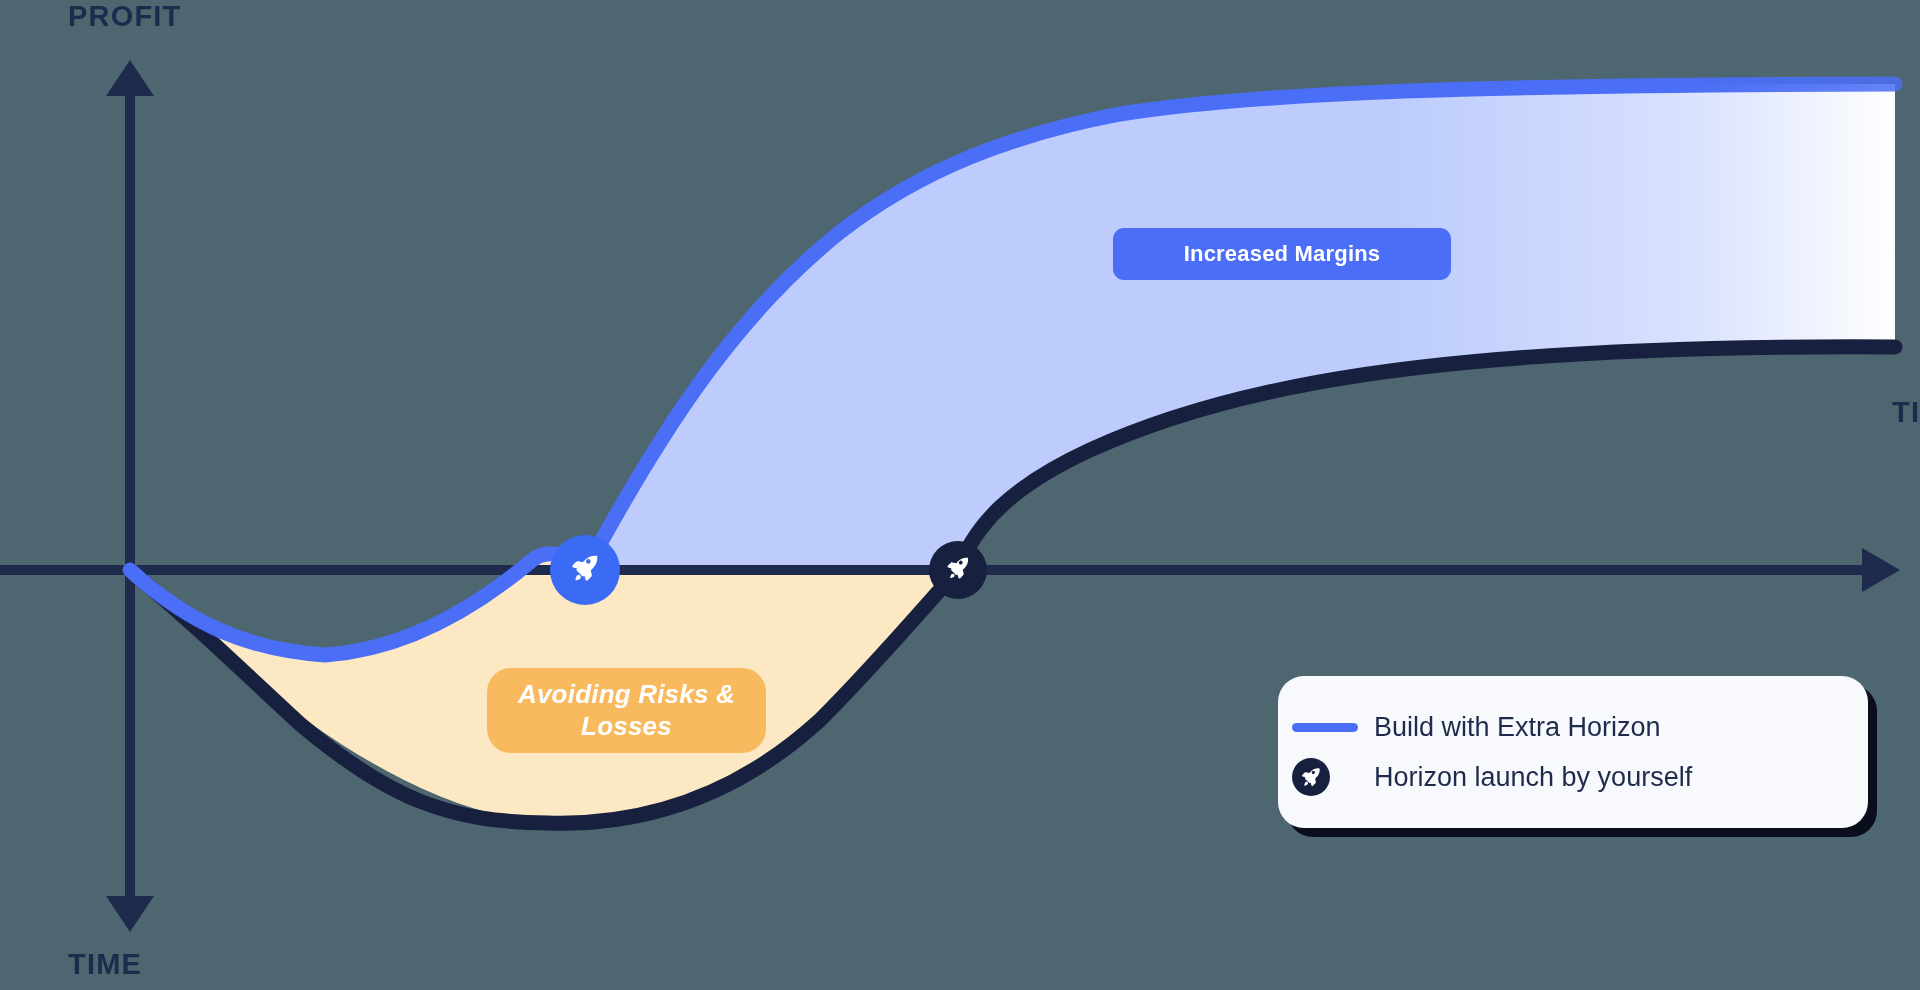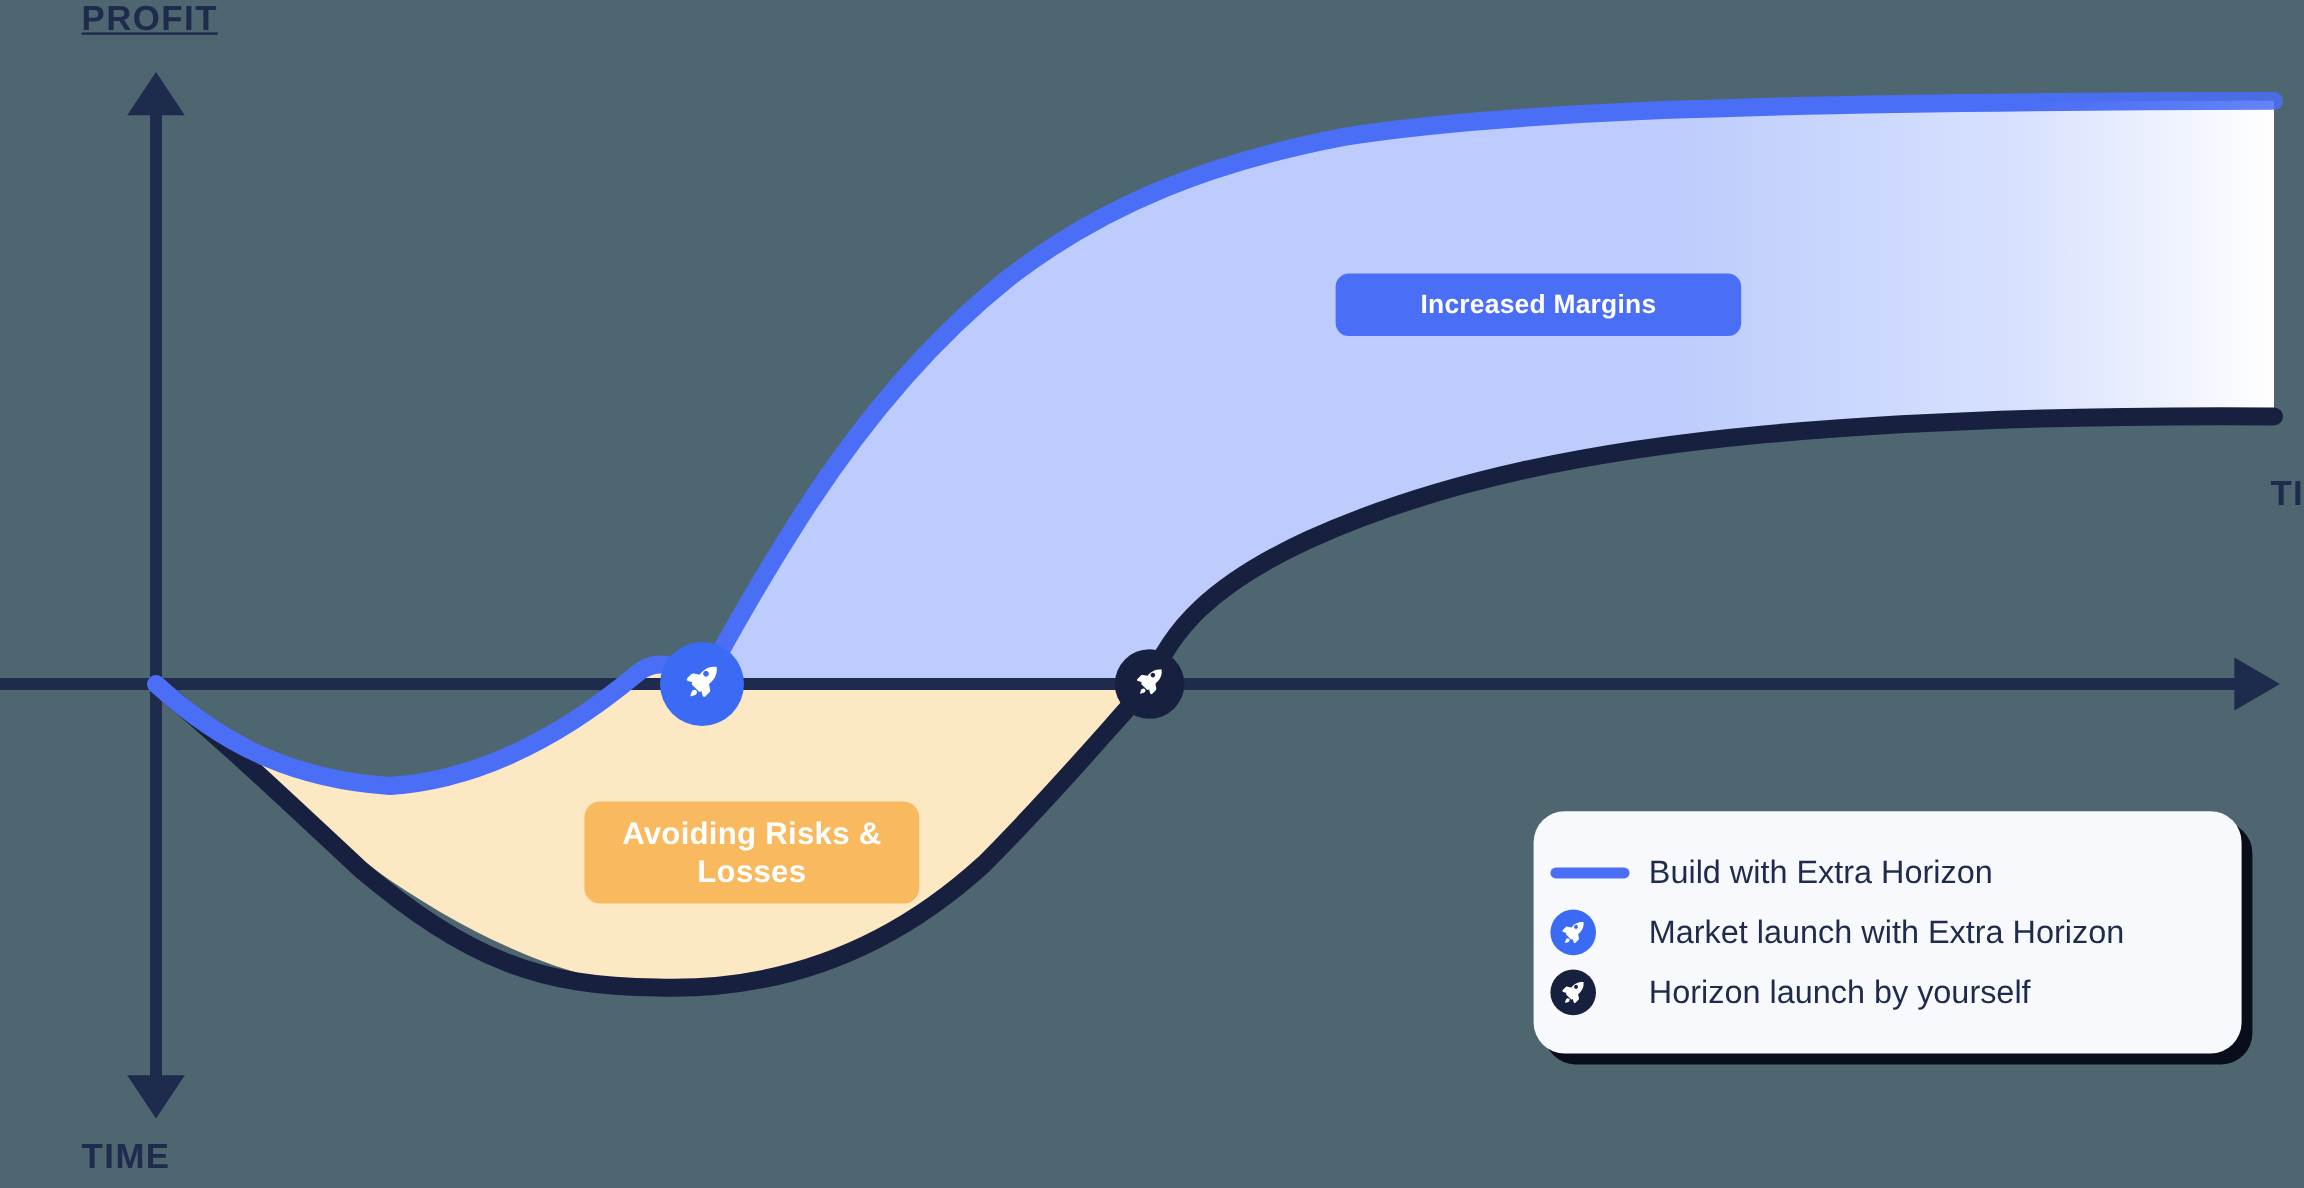--- a/index.html
+++ b/index.html
@@ -36,7 +36,7 @@
     white-space: nowrap;
     font-family: "Liberation Sans", sans-serif;
   }
-  #label-profit { left: 68px;  top: 0px; text-decoration: underline; }
+  #label-profit { left: 68px;  top: 0px; }
   #label-cost   { left: 68px;  top: 948px; }
   #label-time   { left: 1892px; top: 396px; }
 

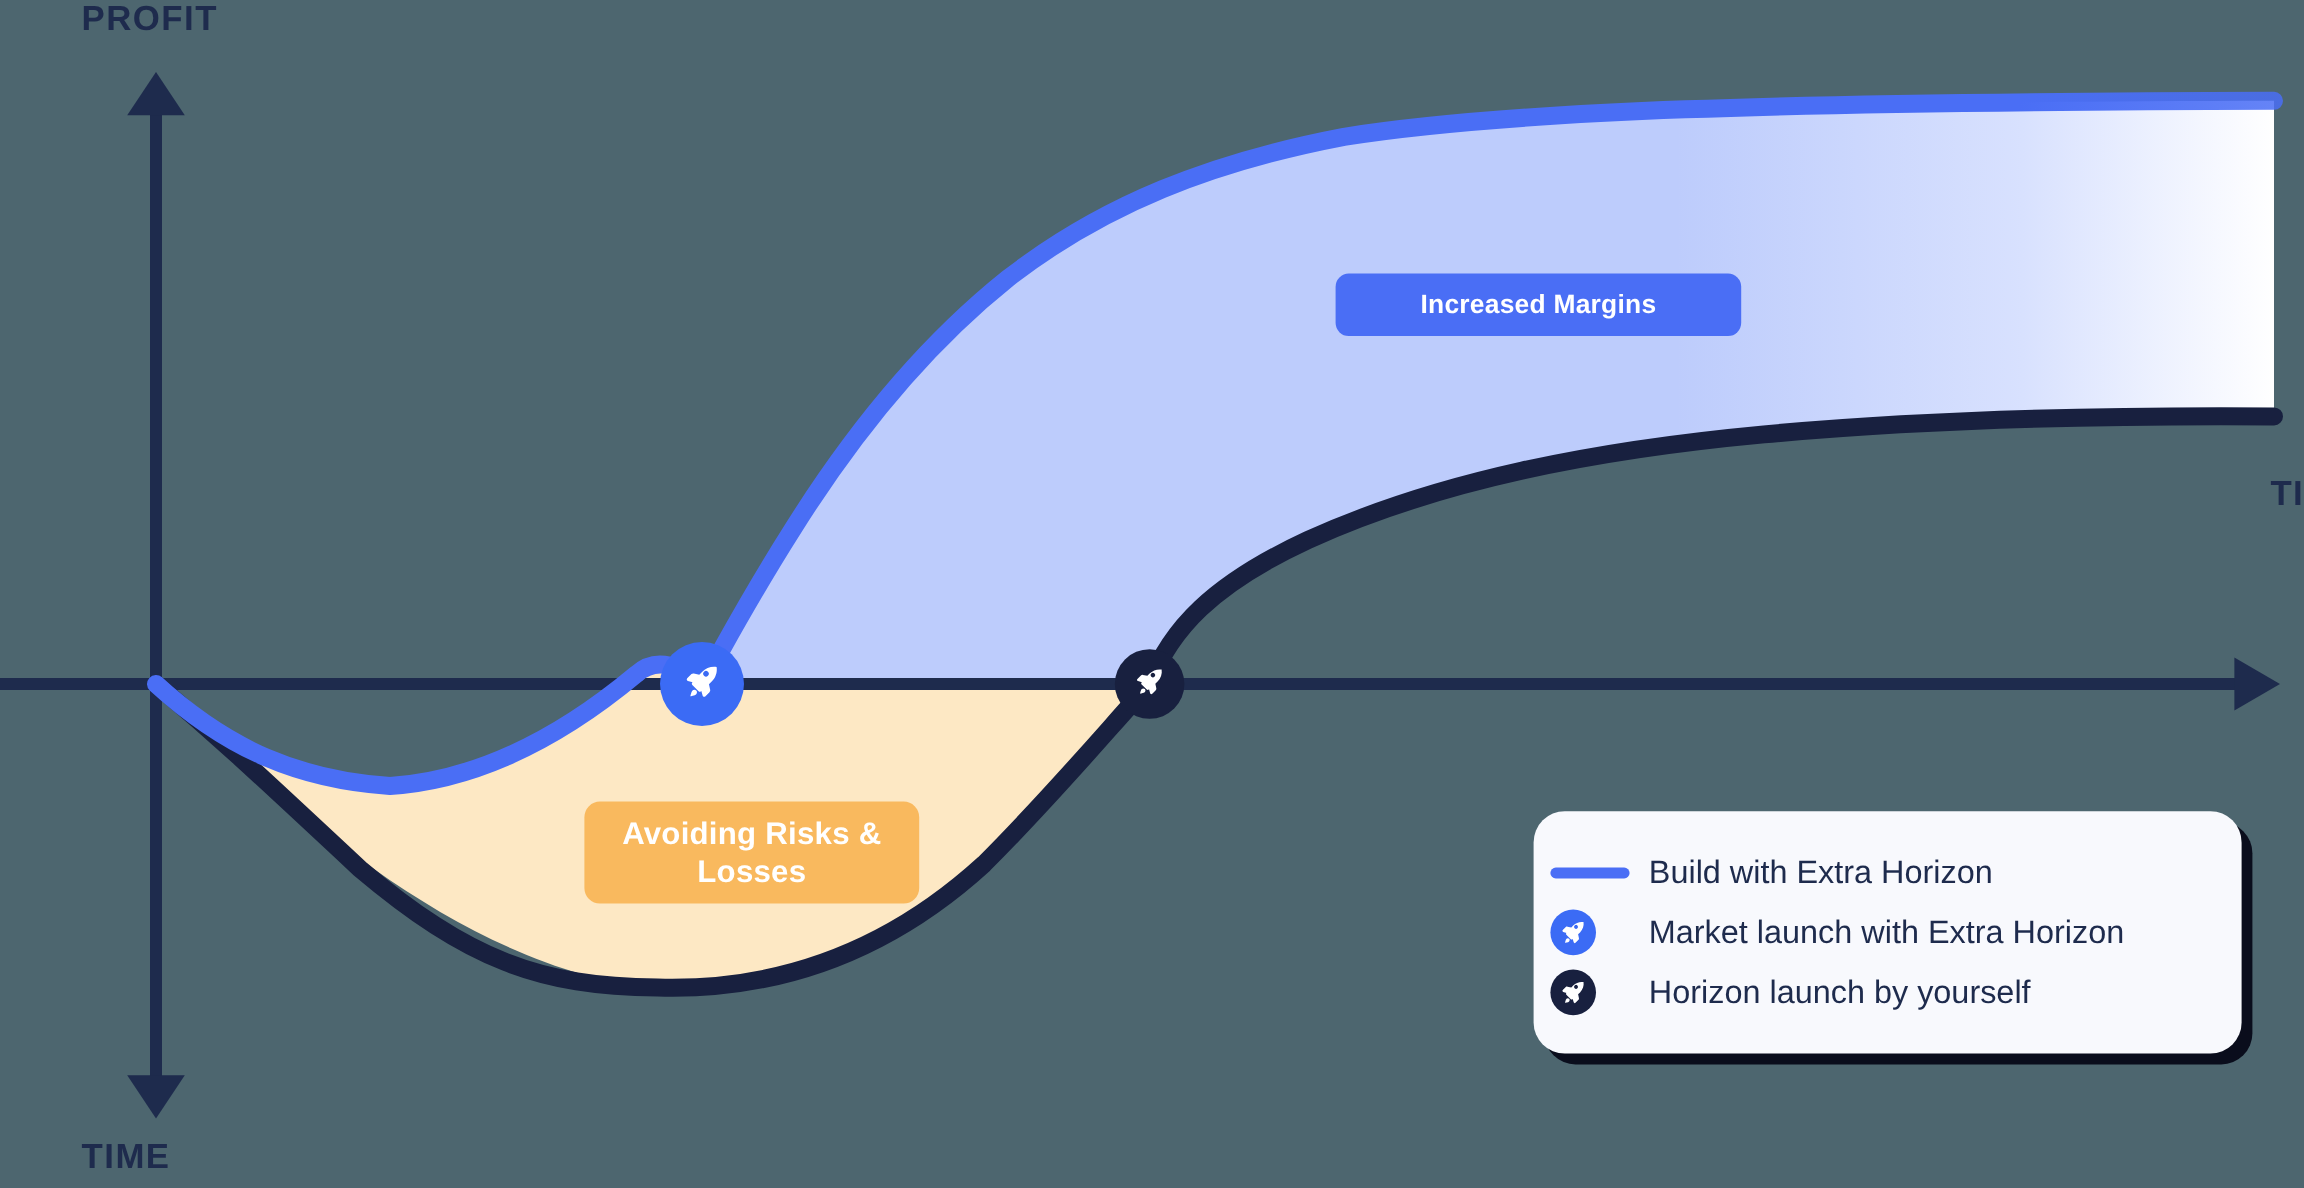--- a/index.html
+++ b/index.html
@@ -67,7 +67,7 @@
     top: 668px;
     width: 279px;
     height: 85px;
-    border-radius: 13px;
+    border-radius: 24px;
     background: #f9b martial;
     background: #f8b košt;
     background: #f9b95e;
@@ -75,6 +75,7 @@
     padding: 0 10px;
     box-sizing: border-box;
     letter-spacing: 0.2px;
+    font-style: italic;
   }
 
   

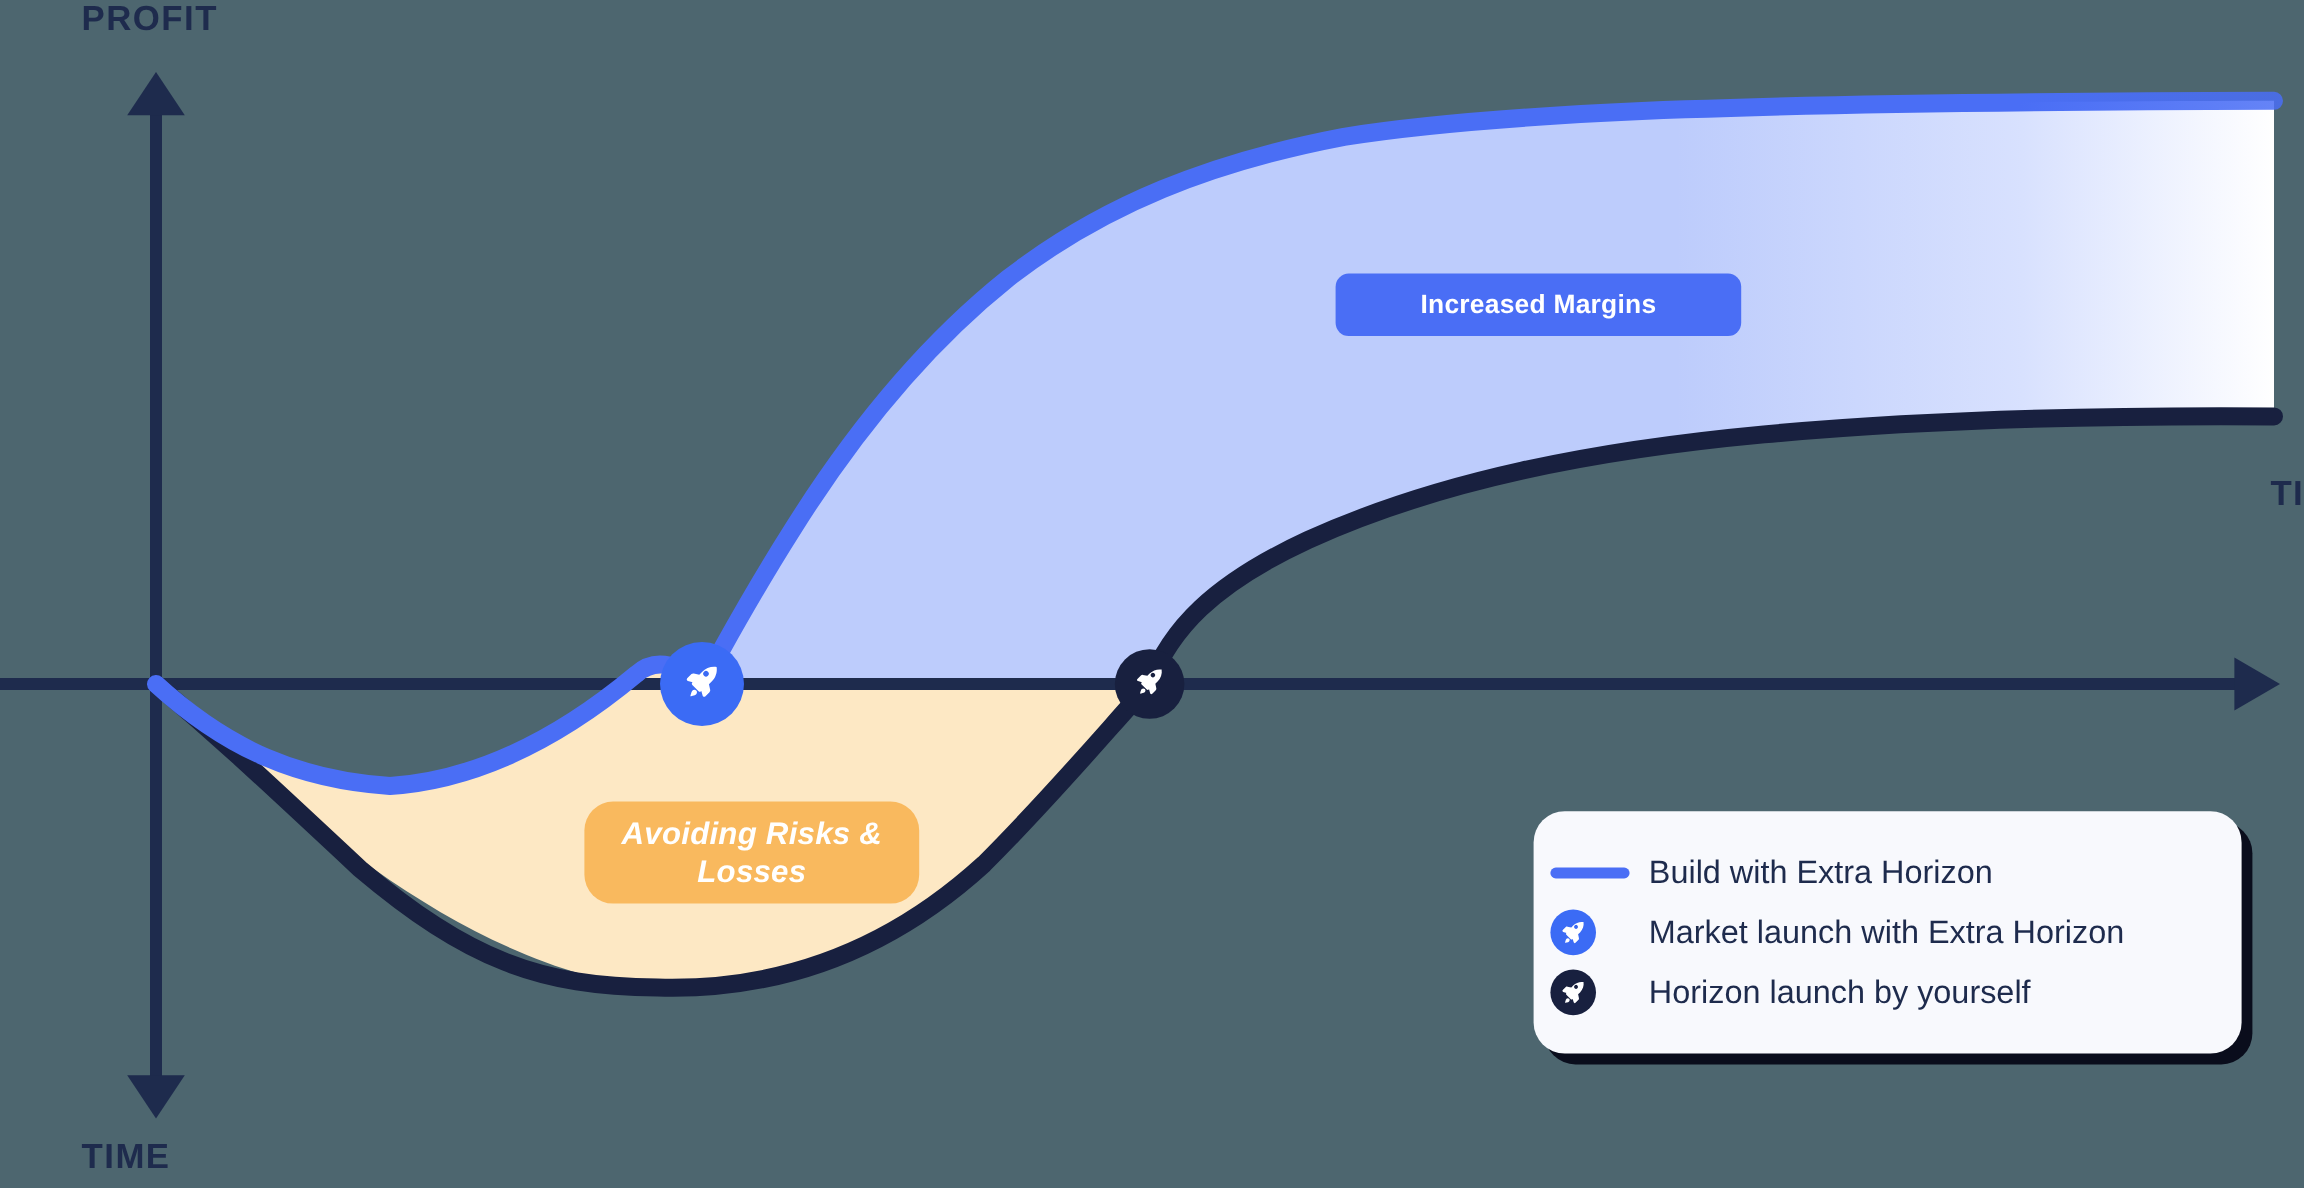--- a/index.html
+++ b/index.html
@@ -267,17 +267,6 @@
     </div>
 
 
-    <div class="legend-row">
-      <span class="legend-swatch">
-        <span class="swatch-badge blue">
-          <svg width="24" height="24" viewBox="0 0 24 24" fill="#ffffff">
-            <path d="M20.6 3.4c-3.1-.5-6.3.6-8.6 2.9L10.4 7.9 7.2 7.2c-.5-.1-1 0-1.4.4L3.3 10.1c-.5.5-.3 1.3.4 1.5l2.8.8-.2.2c-.4.4-.4 1 0 1.4l3.7 3.7c.4.4 1 .4 1.4 0l.2-.2.8 2.8c.2.7 1 .9 1.5.4l2.5-2.5c.4-.4.5-.9.4-1.4l-.7-3.2 1.6-1.6c2.3-2.3 3.4-5.5 2.9-8.6zm-5.1 5.1a1.6 1.6 0 1 1-2.3-2.3 1.6 1.6 0 0 1 2.3 2.3z"></path>
-            <path d="M6.4 17.3c-.8.8-1.2 3.4-1.2 3.4s2.6-.4 3.4-1.2c.6-.6.6-1.6 0-2.2-.6-.6-1.6-.6-2.2 0z"></path>
-          </svg>
-        </span>
-      </span>
-      <span class="legend-text">Market launch with Extra Horizon</span>
-    </div>
 
     <div class="legend-row">
       <span class="legend-swatch">

